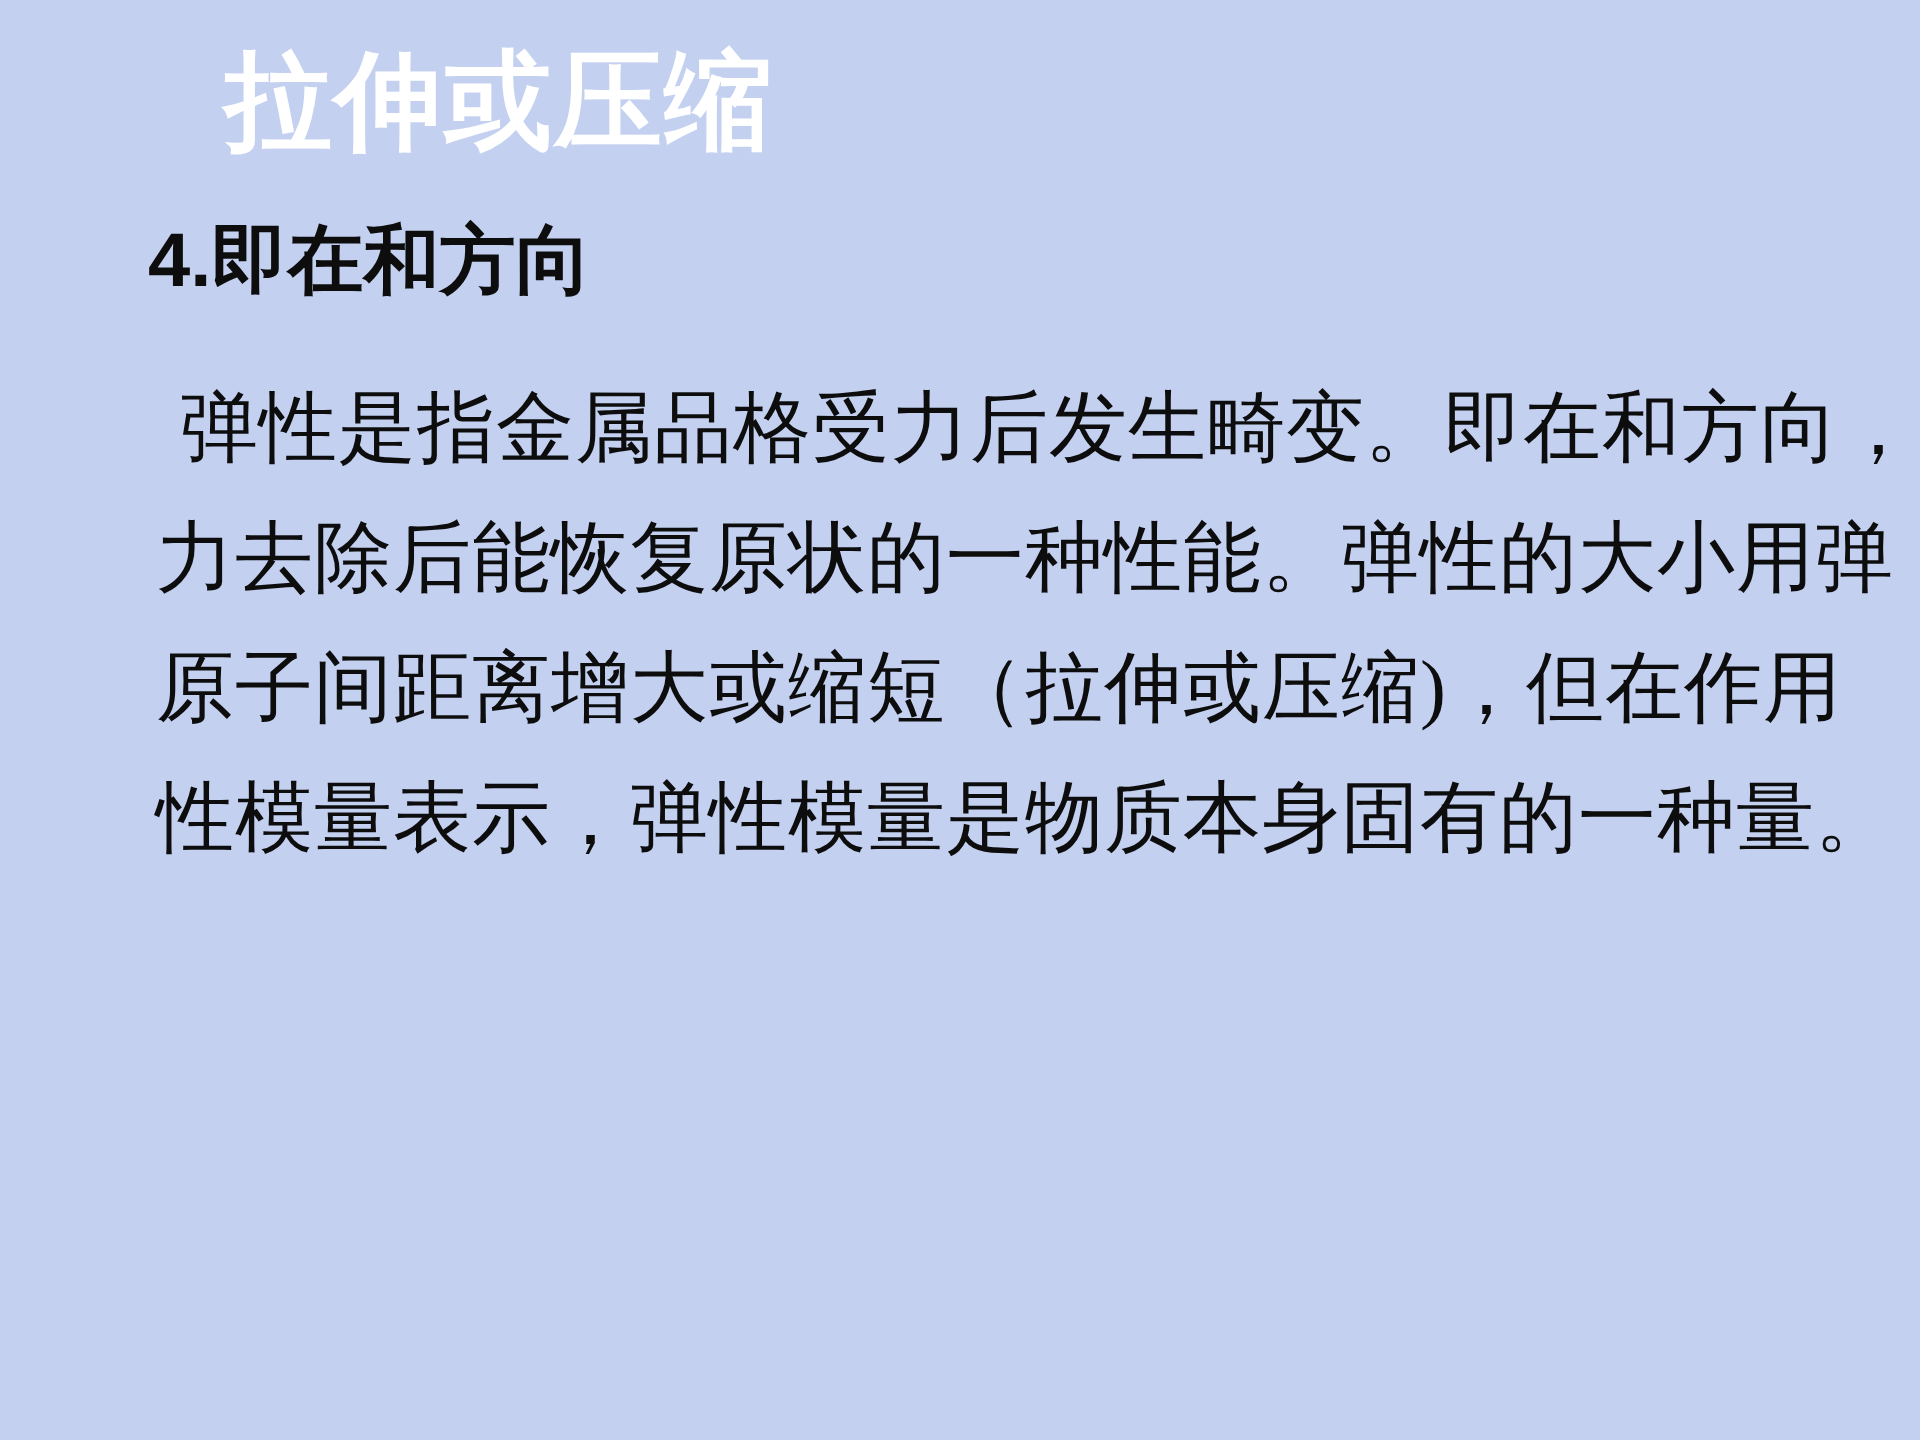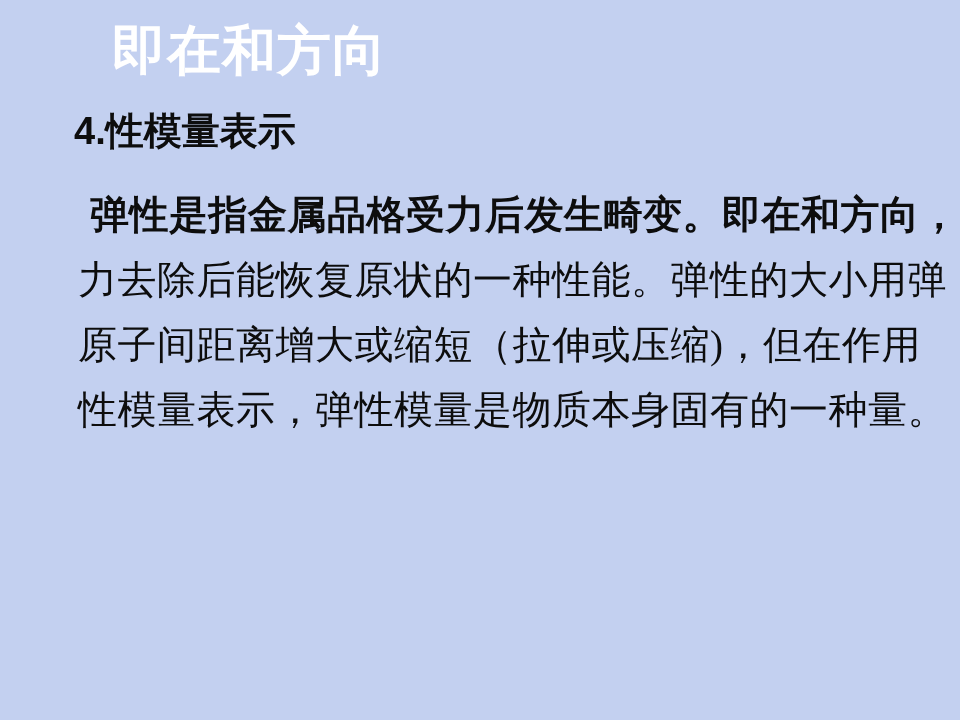--- a/index.html
+++ b/index.html
@@ -62,7 +62,7 @@
 
 <div class="slide">
 
-  <h1 class="slide-title">即在和方向</h1>
+  <h1 class="slide-title">拉伸或压缩</h1>
 
   <h2 class="section-heading">
     <span class="num">4.</span><span>性模量表示</span>

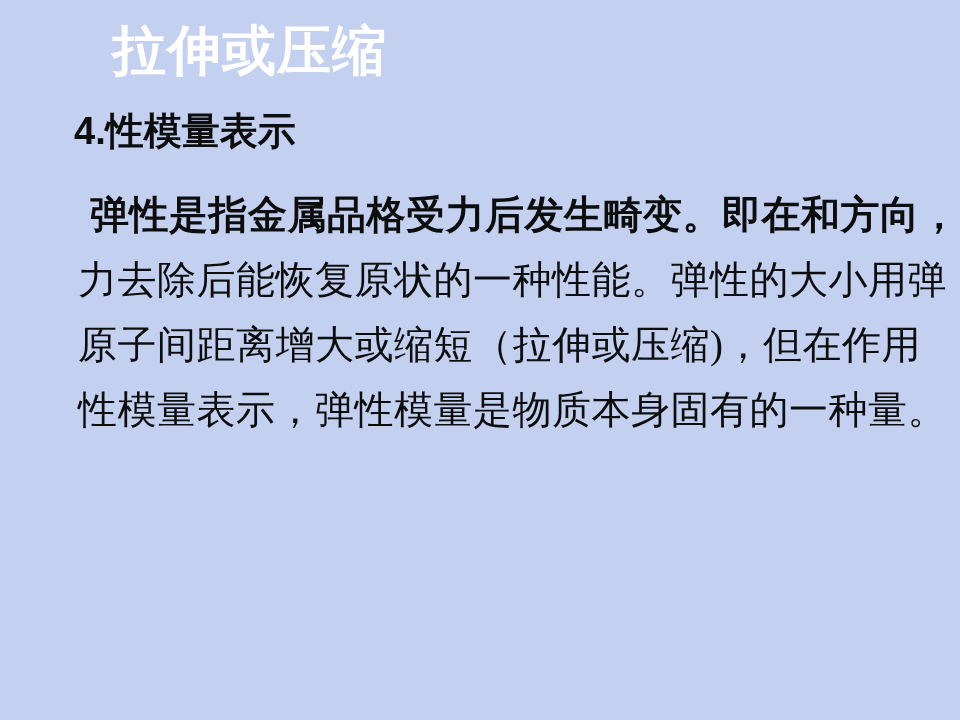--- a/index.html
+++ b/index.html
@@ -65,7 +65,7 @@
   <h1 class="slide-title">拉伸或压缩</h1>
 
   <h2 class="section-heading">
-    <span class="num">4.</span><span>性模量表示</span>
+    <span class="num">4.</span><span>即在和方向</span>
   </h2>
 
   <div class="para para-1">

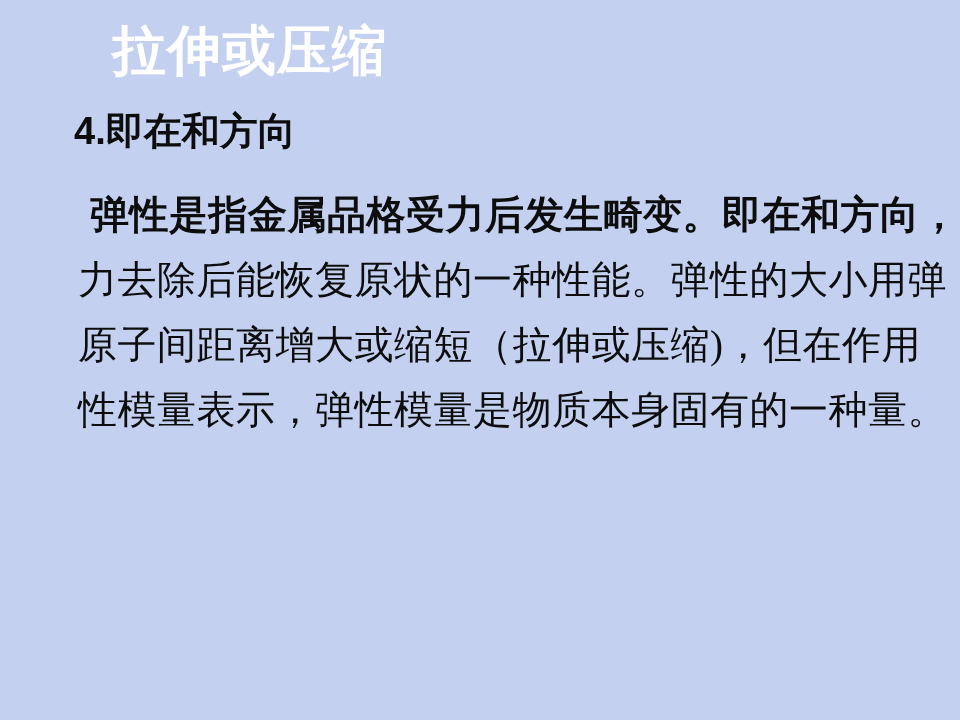--- a/index.html
+++ b/index.html
@@ -55,7 +55,7 @@
     white-space:nowrap;
     letter-spacing:0.5px;
   }
-  .line.indent{padding-left:12px;font-weight:bold;}
+  .line.indent{padding-left:12px;}
 </style>
 </head>
 <body>

